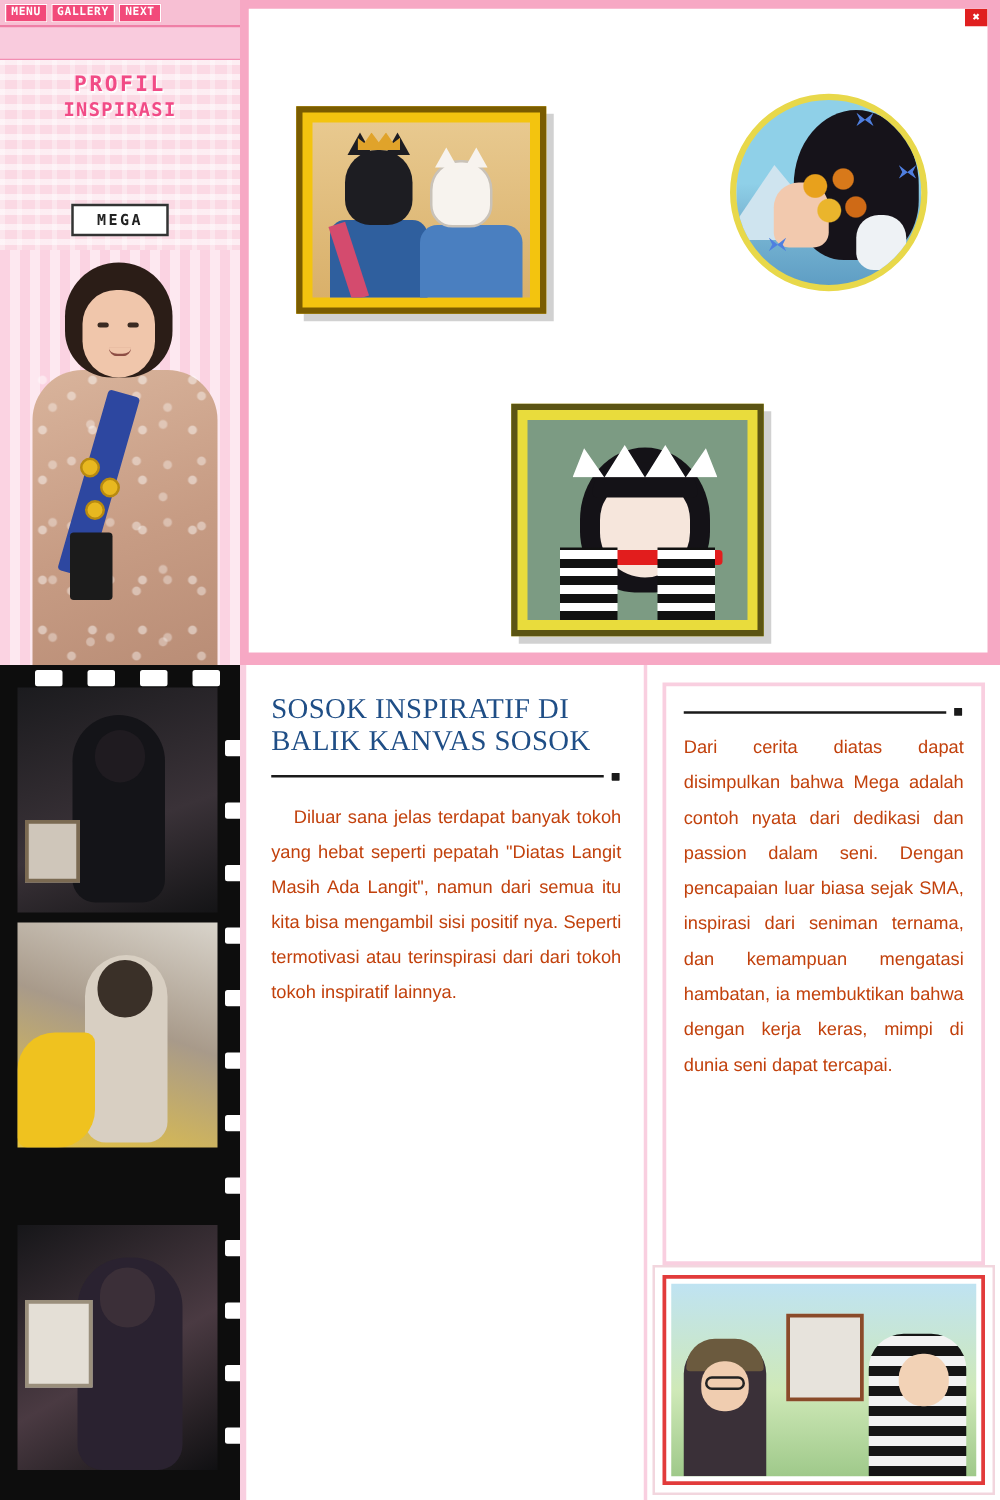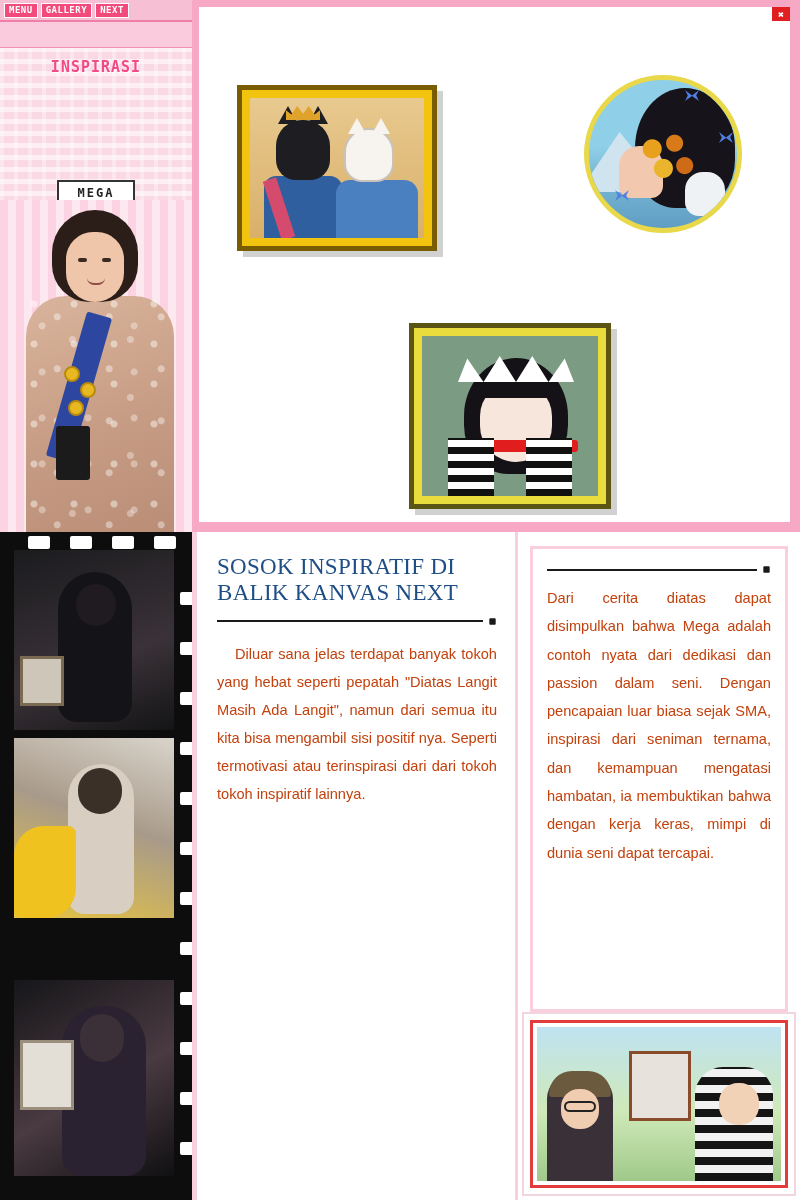--- a/index.html
+++ b/index.html
@@ -405,6 +405,7 @@
     <div class="pink-band"></div>
 
     <div class="title-block">
+      <div class="l1">PROFIL</div>
       <div class="l2">INSPIRASI</div>
     </div>
 

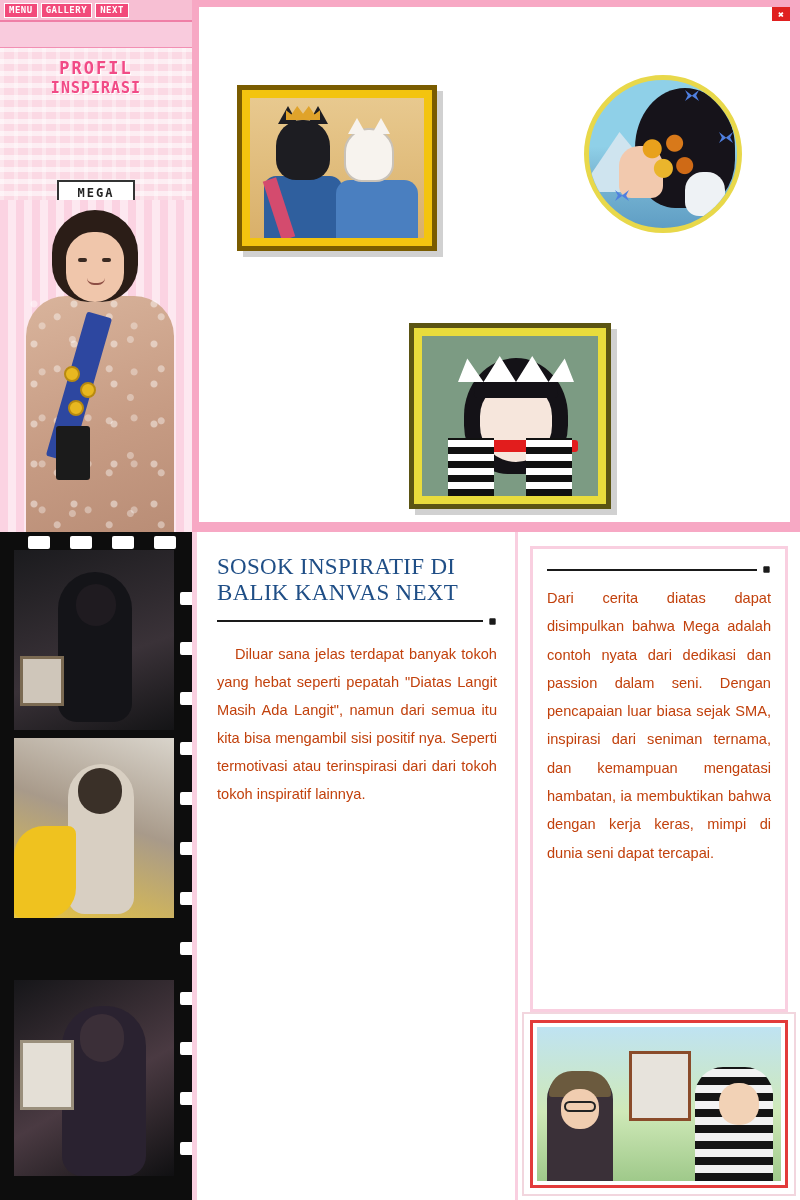--- a/index.html
+++ b/index.html
@@ -65,7 +65,7 @@
   }
   .title-block .l2 { font-size: 15px; letter-spacing: 1px; }
   .mega-badge {
-    position: absolute; left: 57px; top: 180px;
+    position: absolute; left: 57px; top: 163px;
     width: 78px; height: 26px;
     background: #ffffff;
     border: 2px solid #333333;

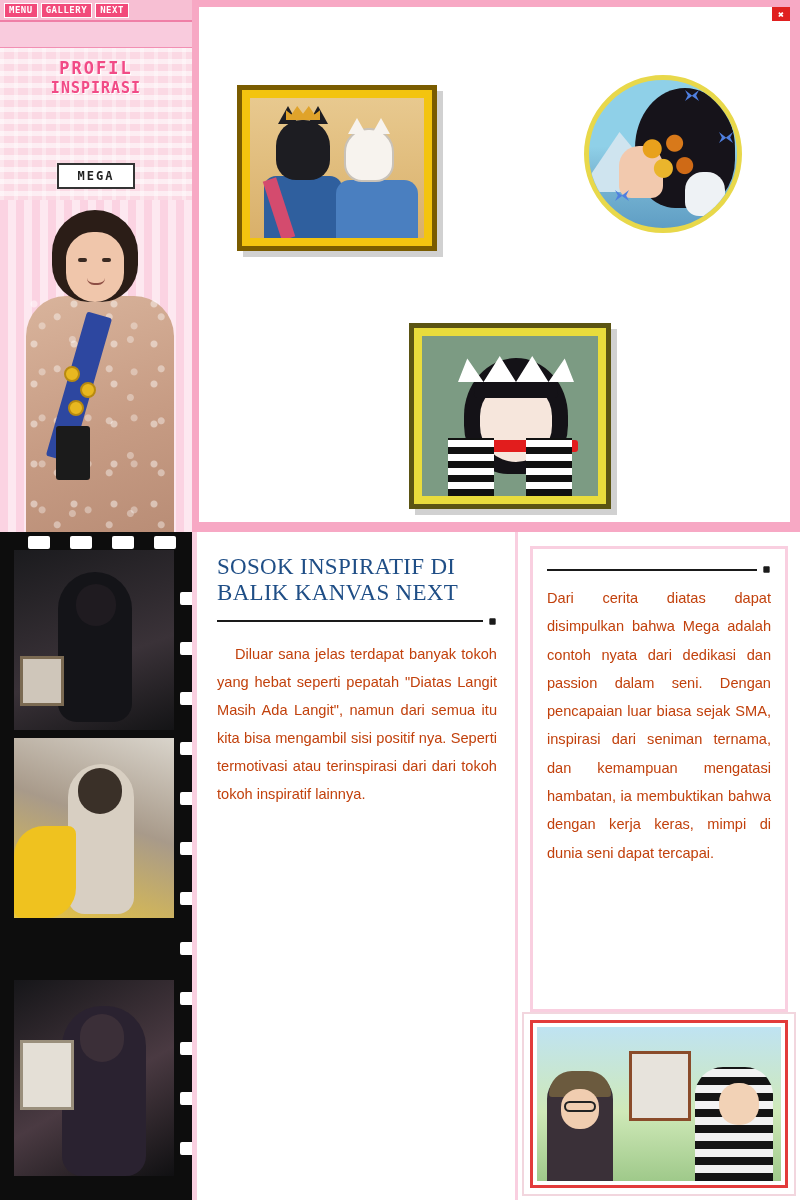--- a/index.html
+++ b/index.html
@@ -532,7 +532,7 @@
   <div class="article">
     <div class="headline">
       <div>SOSOK INSPIRATIF DI</div>
-      <div>BALIK KANVAS NEXT</div>
+      <div>BALIK KANVAS SOSOK</div>
     </div>
     <div class="rule">
       <div class="line"></div>

